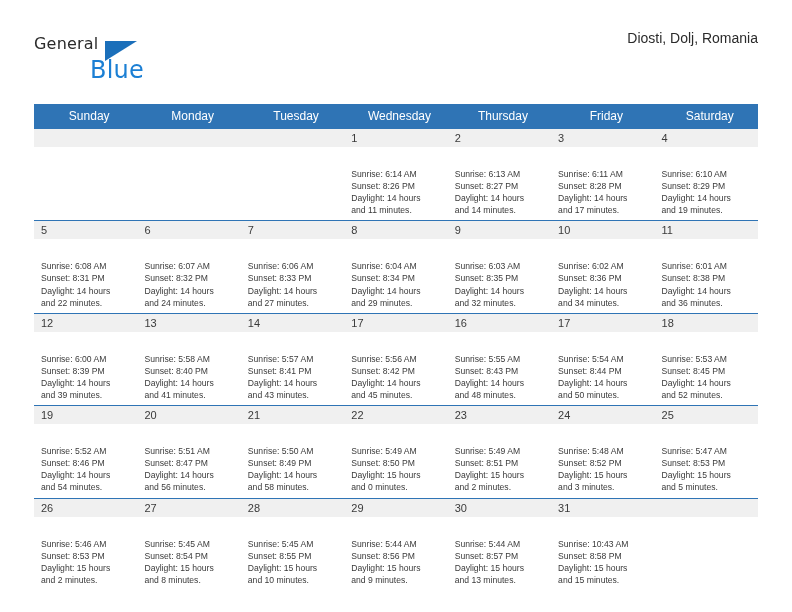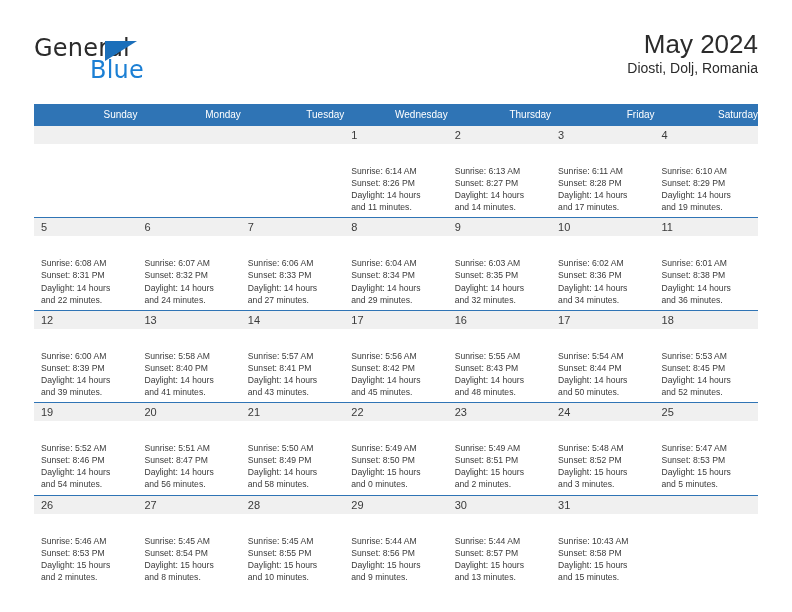--- a/index.html
+++ b/index.html
@@ -40,7 +40,7 @@
     position: absolute;
     left: 0;
     top: 0;
-    font-size: 24px;
+    font-size: 16px;
     letter-spacing: 0.2px;
     color: #2b2b2b;
     font-family: "DejaVu Sans", sans-serif;

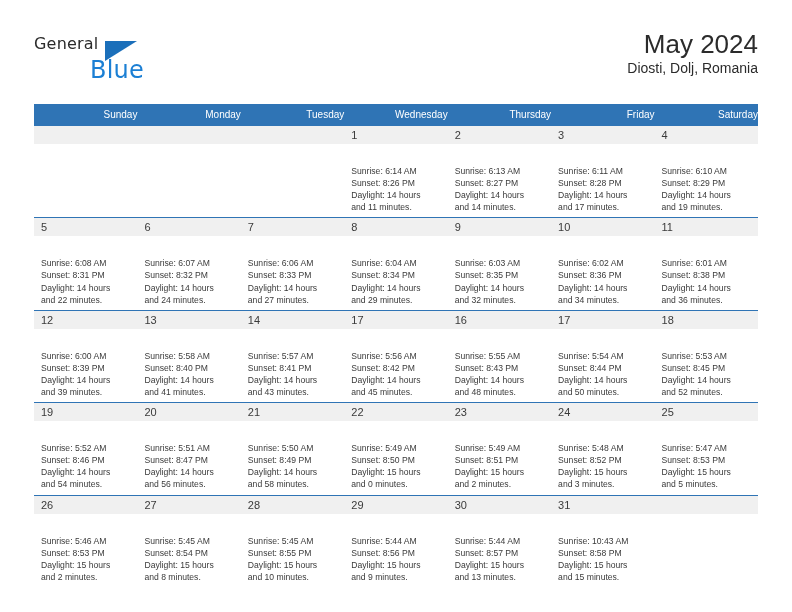--- a/index.html
+++ b/index.html
@@ -157,7 +157,6 @@
     </div>
 
     <div class="title-block">
-      <div class="cal-title">May 2024</div>
       <div class="cal-subtitle">Diosti, Dolj, Romania</div>
     </div>
 

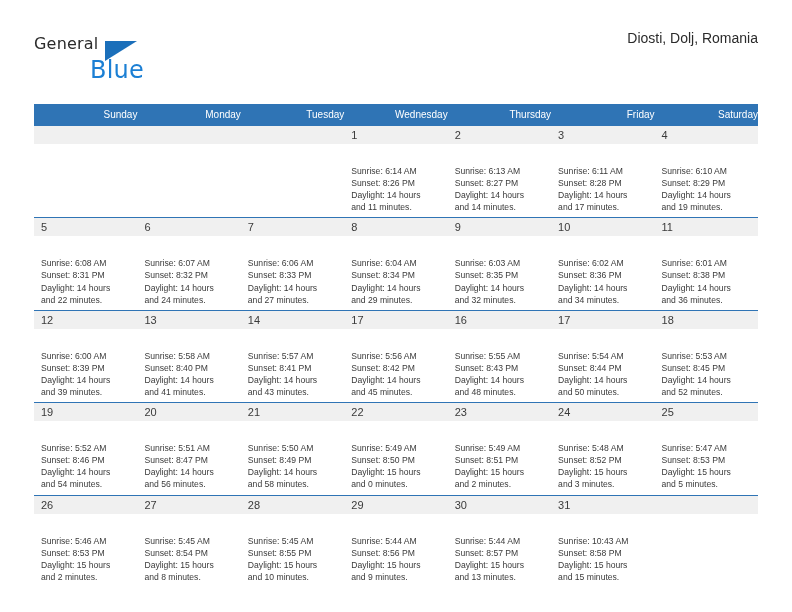--- a/index.html
+++ b/index.html
@@ -102,9 +102,9 @@
   table.cal-table th {
     background: #2f74b5;
     color: #ffffff;
-    font-size: 10px;
+    font-size: 12px;
     font-weight: normal;
-    text-align: right;
+    text-align: center;
     padding: 5px 0 5px 7px;
     height: 11px;
     vertical-align: middle;

